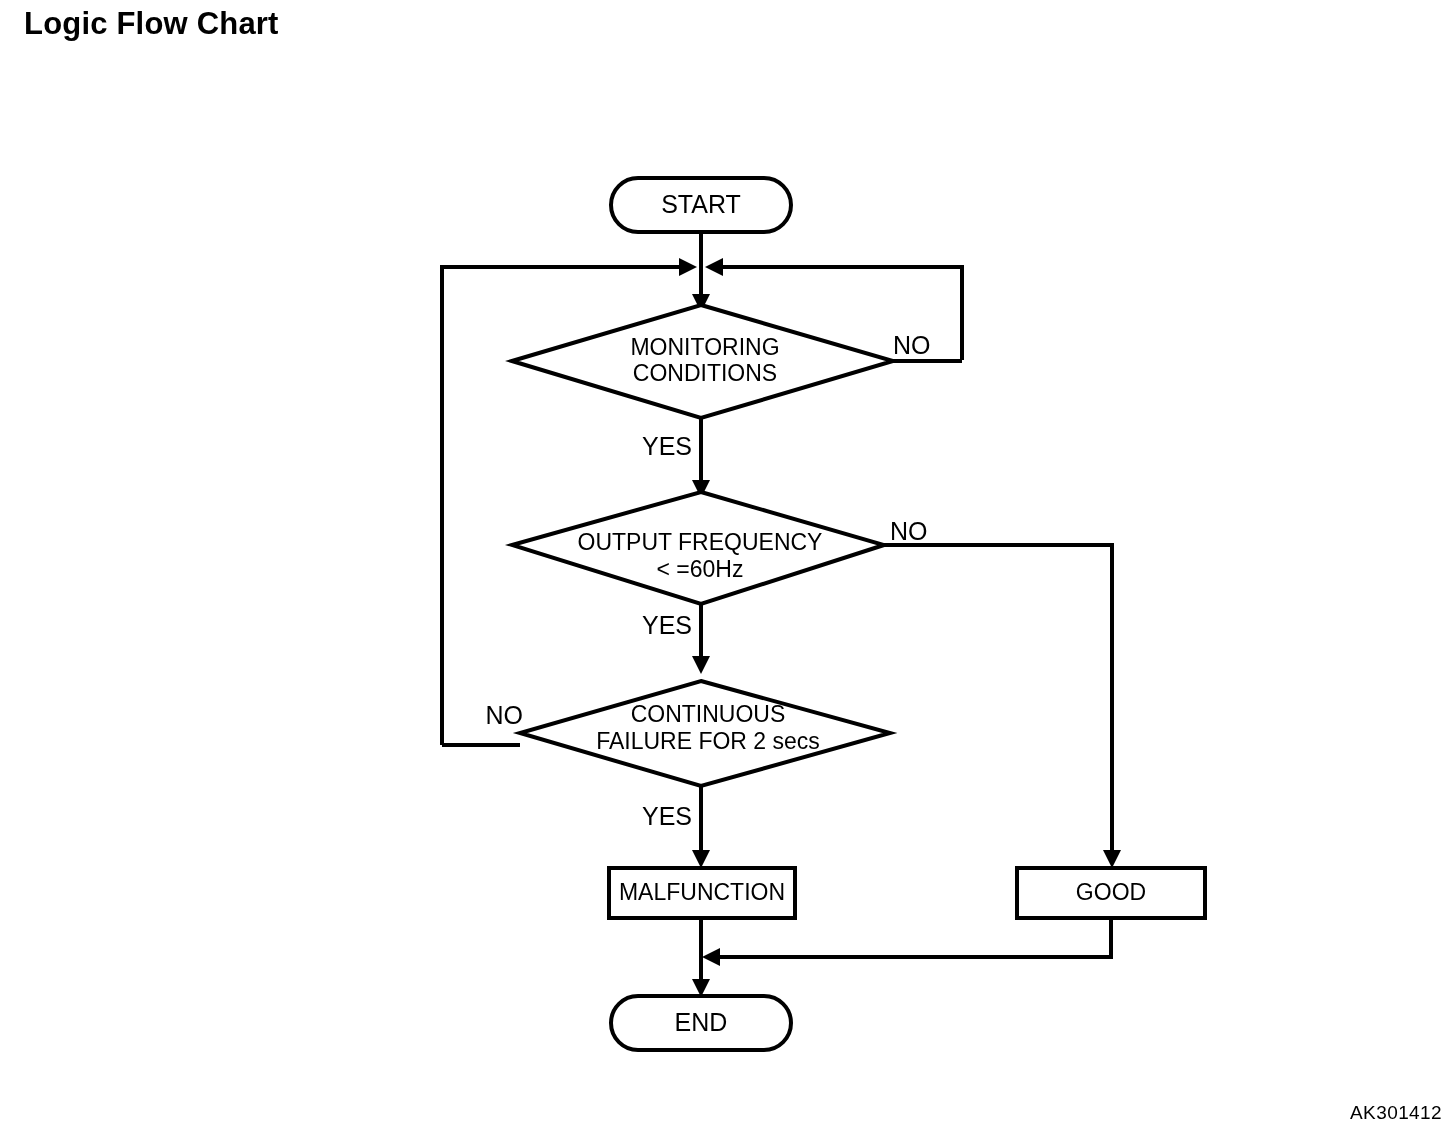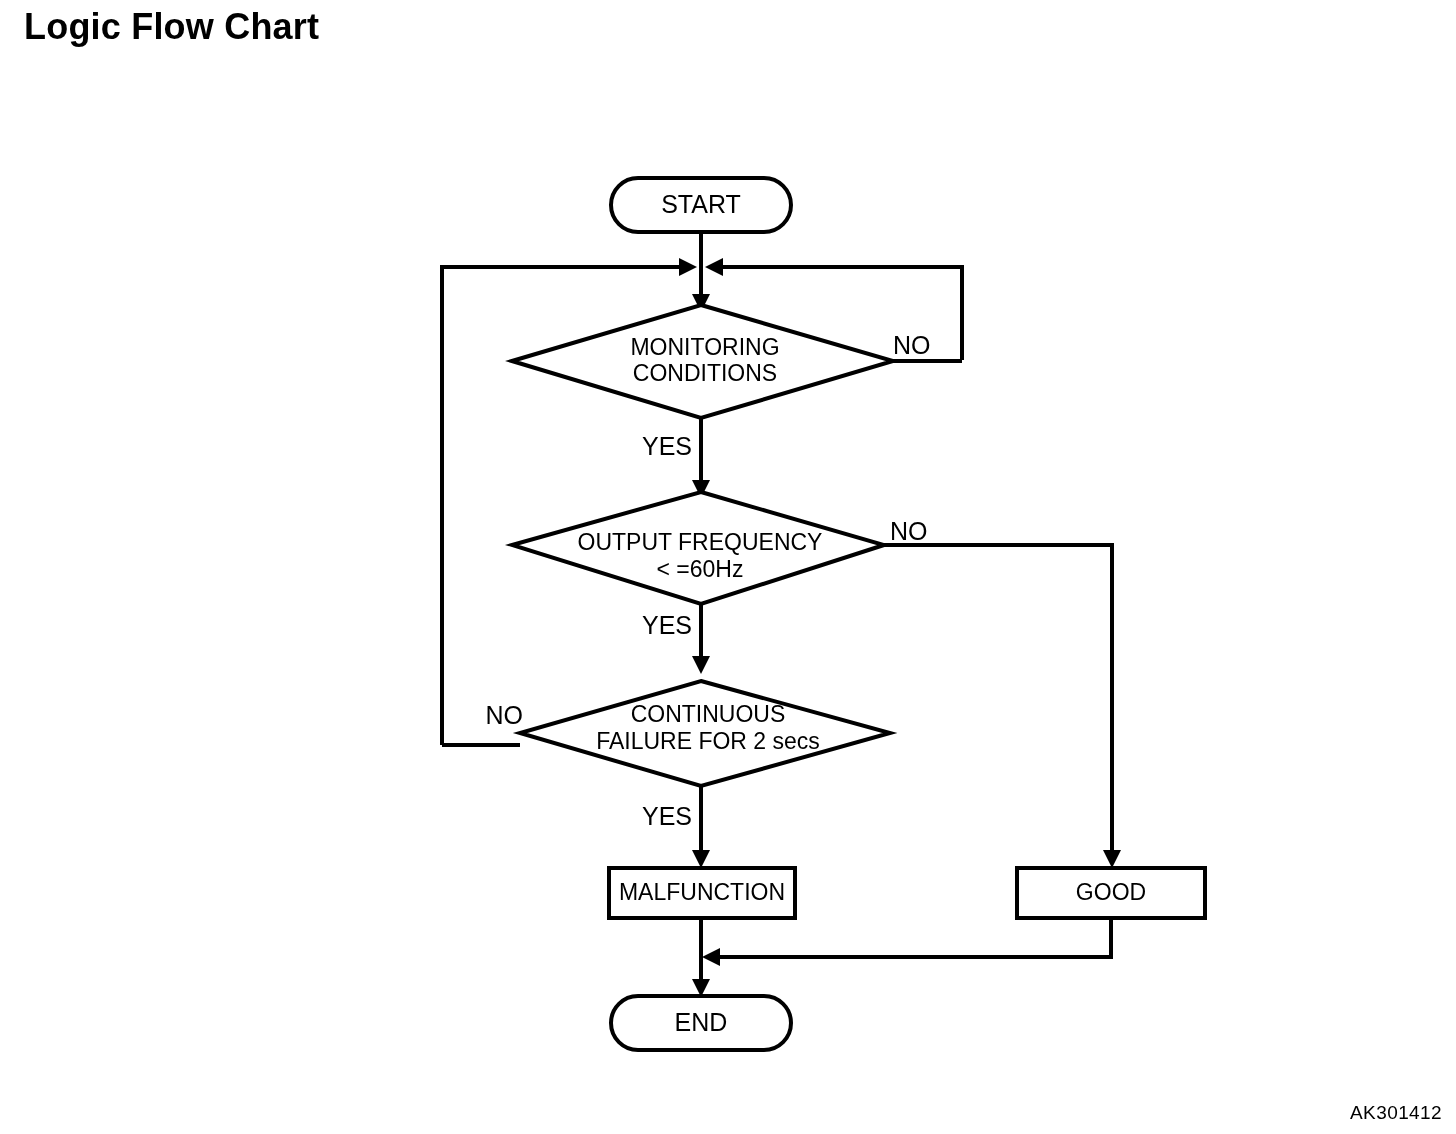--- a/index.html
+++ b/index.html
@@ -19,7 +19,7 @@
     position: absolute;
     left: 24px;
     top: 6px;
-    font-size: 36px;
+    font-size: 31px;
     font-weight: bold;
     letter-spacing: 0.2px;
     white-space: nowrap;

